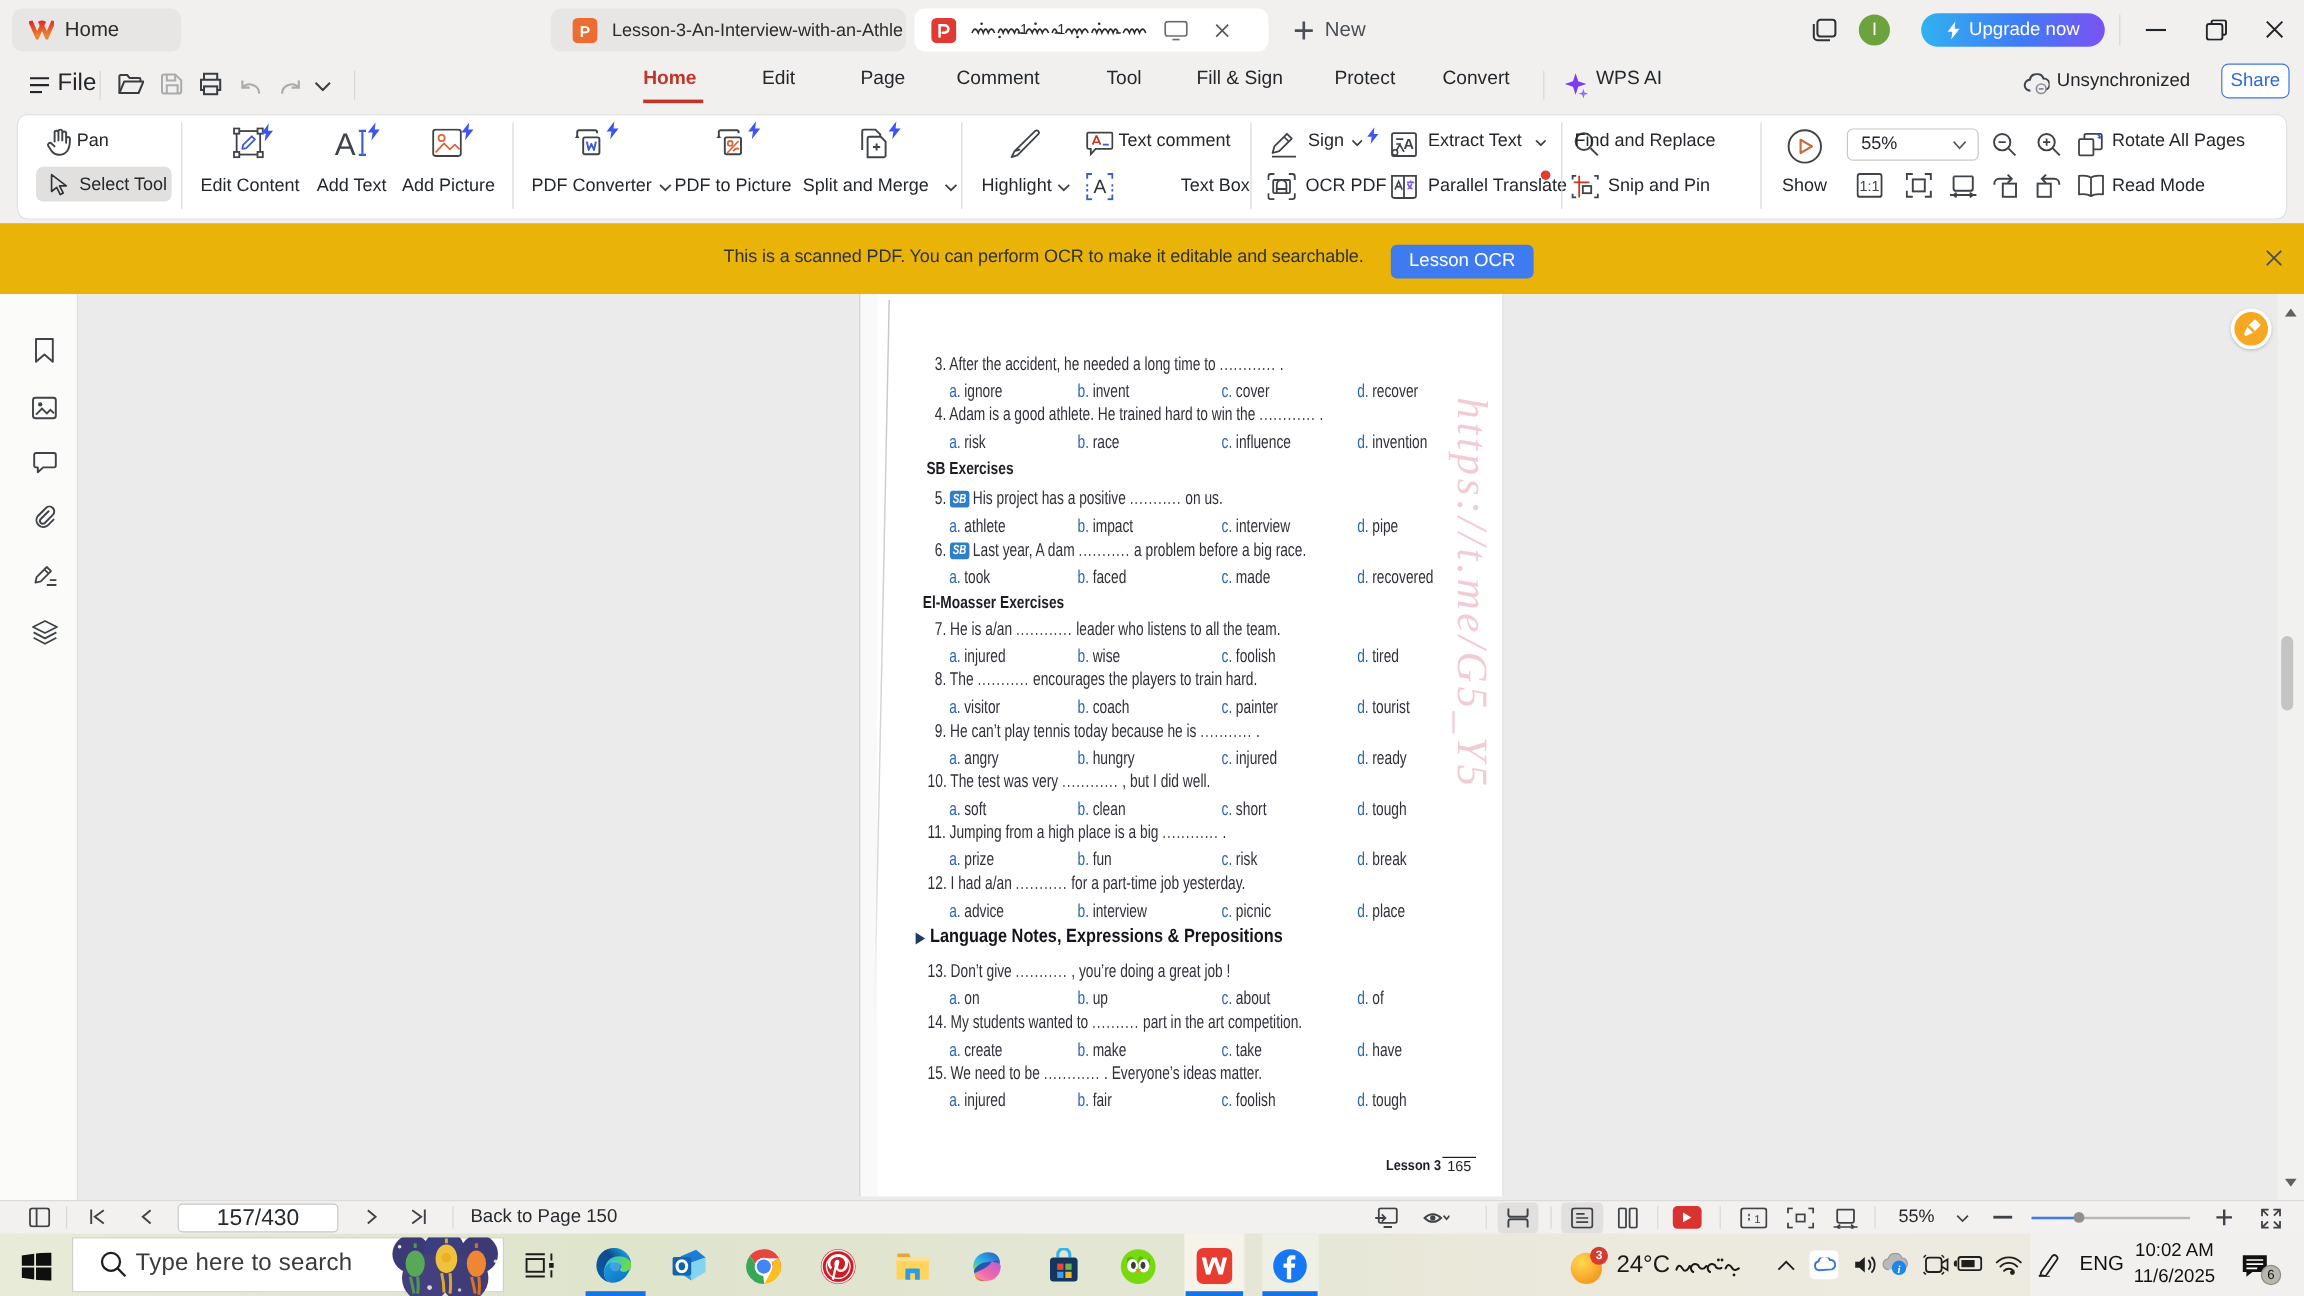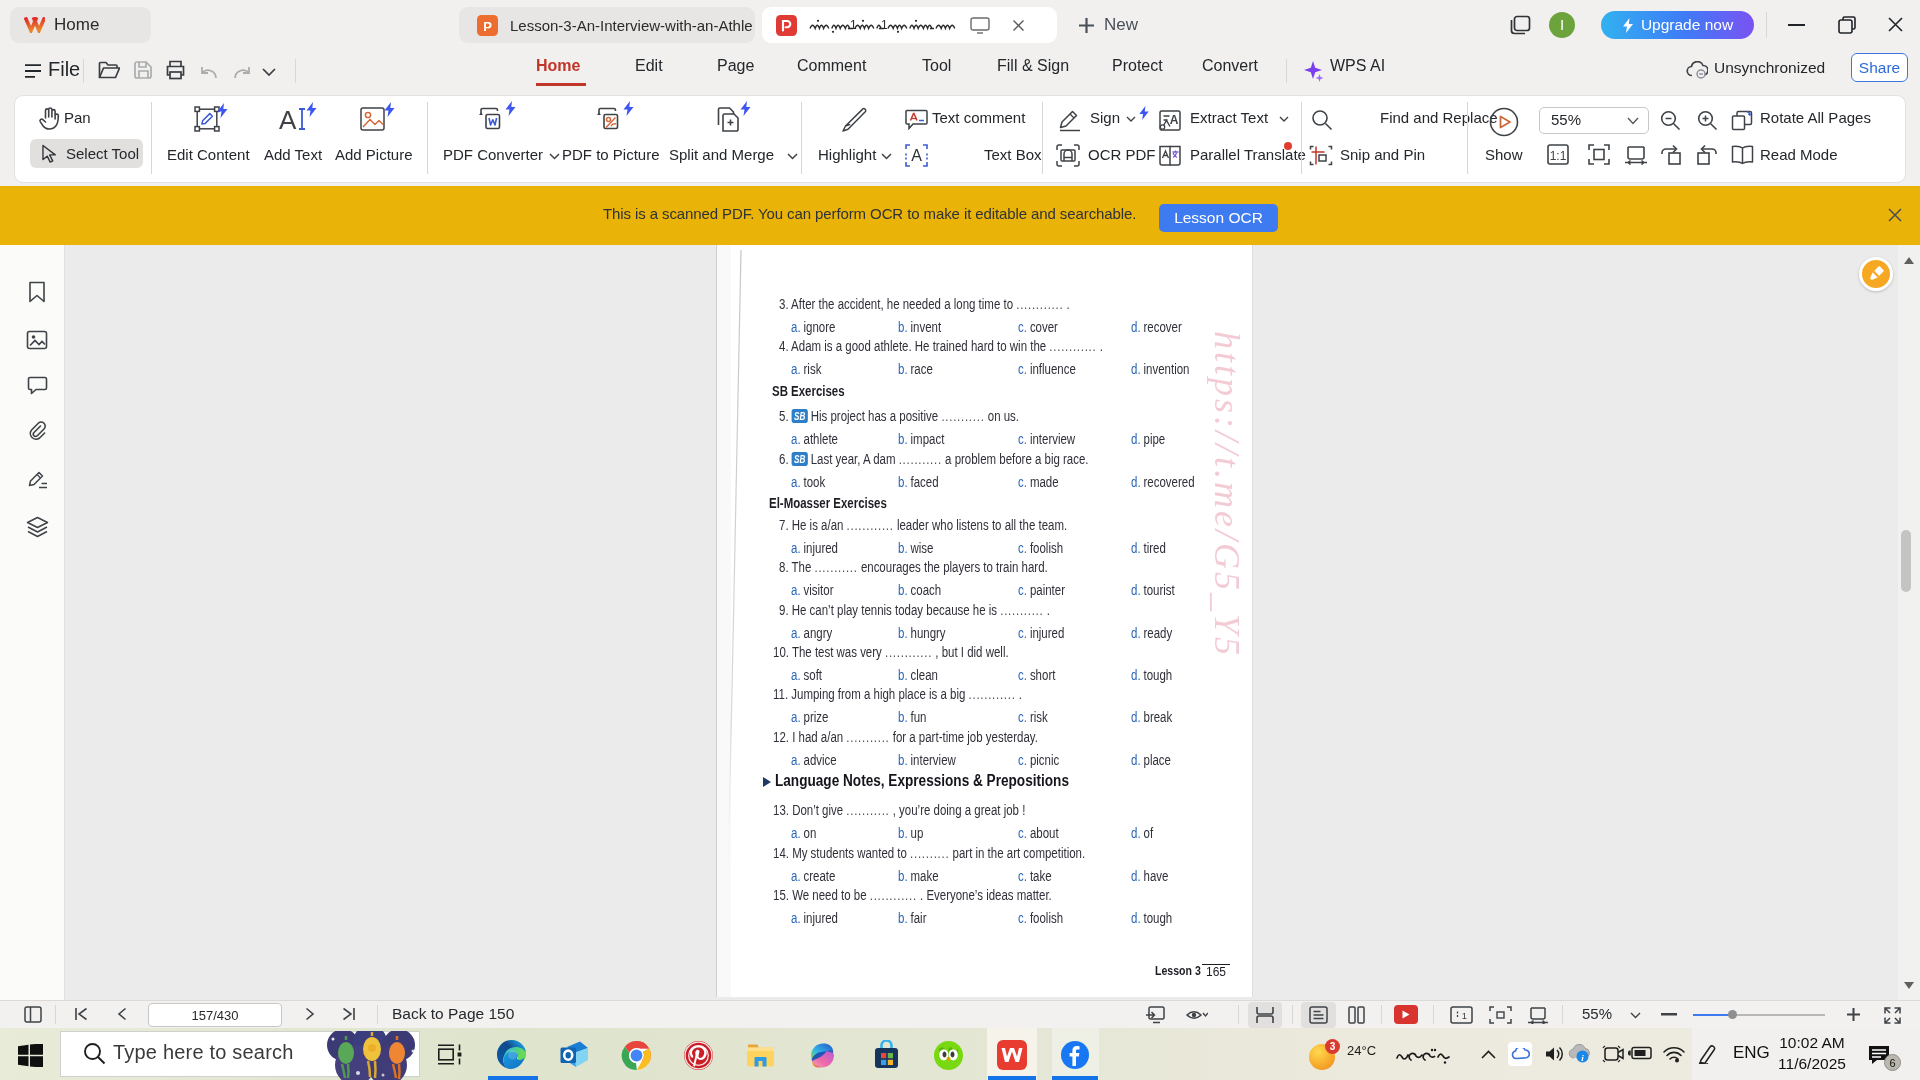--- a/index.html
+++ b/index.html
@@ -314,7 +314,7 @@
         <circle cx="9" cy="9" r="7" fill="none" stroke="#3f4347" stroke-width="1.6"></circle>
         <path d="M14.5 14.5 L20.5 20.5" stroke="#3f4347" stroke-width="1.6"></path>
       </svg>
-  <div class="glabel" style="left:1380px;top:17px">Find and Replace</div>
+  <div class="glabel" style="left:1312px;top:17px">Find and Replace</div>
   <svg class="ab" style="left:1309px;top:52px" width="24" height="23" viewBox="0 0 24 23">
         <g fill="none" stroke="#3f4347" stroke-width="1.5">
           <path d="M1.5 5.5 v-3 h3 M19.5 2.5 h3 v3 M22.5 17.5 v3 h-3 M4.5 20.5 h-3 v-3"></path>

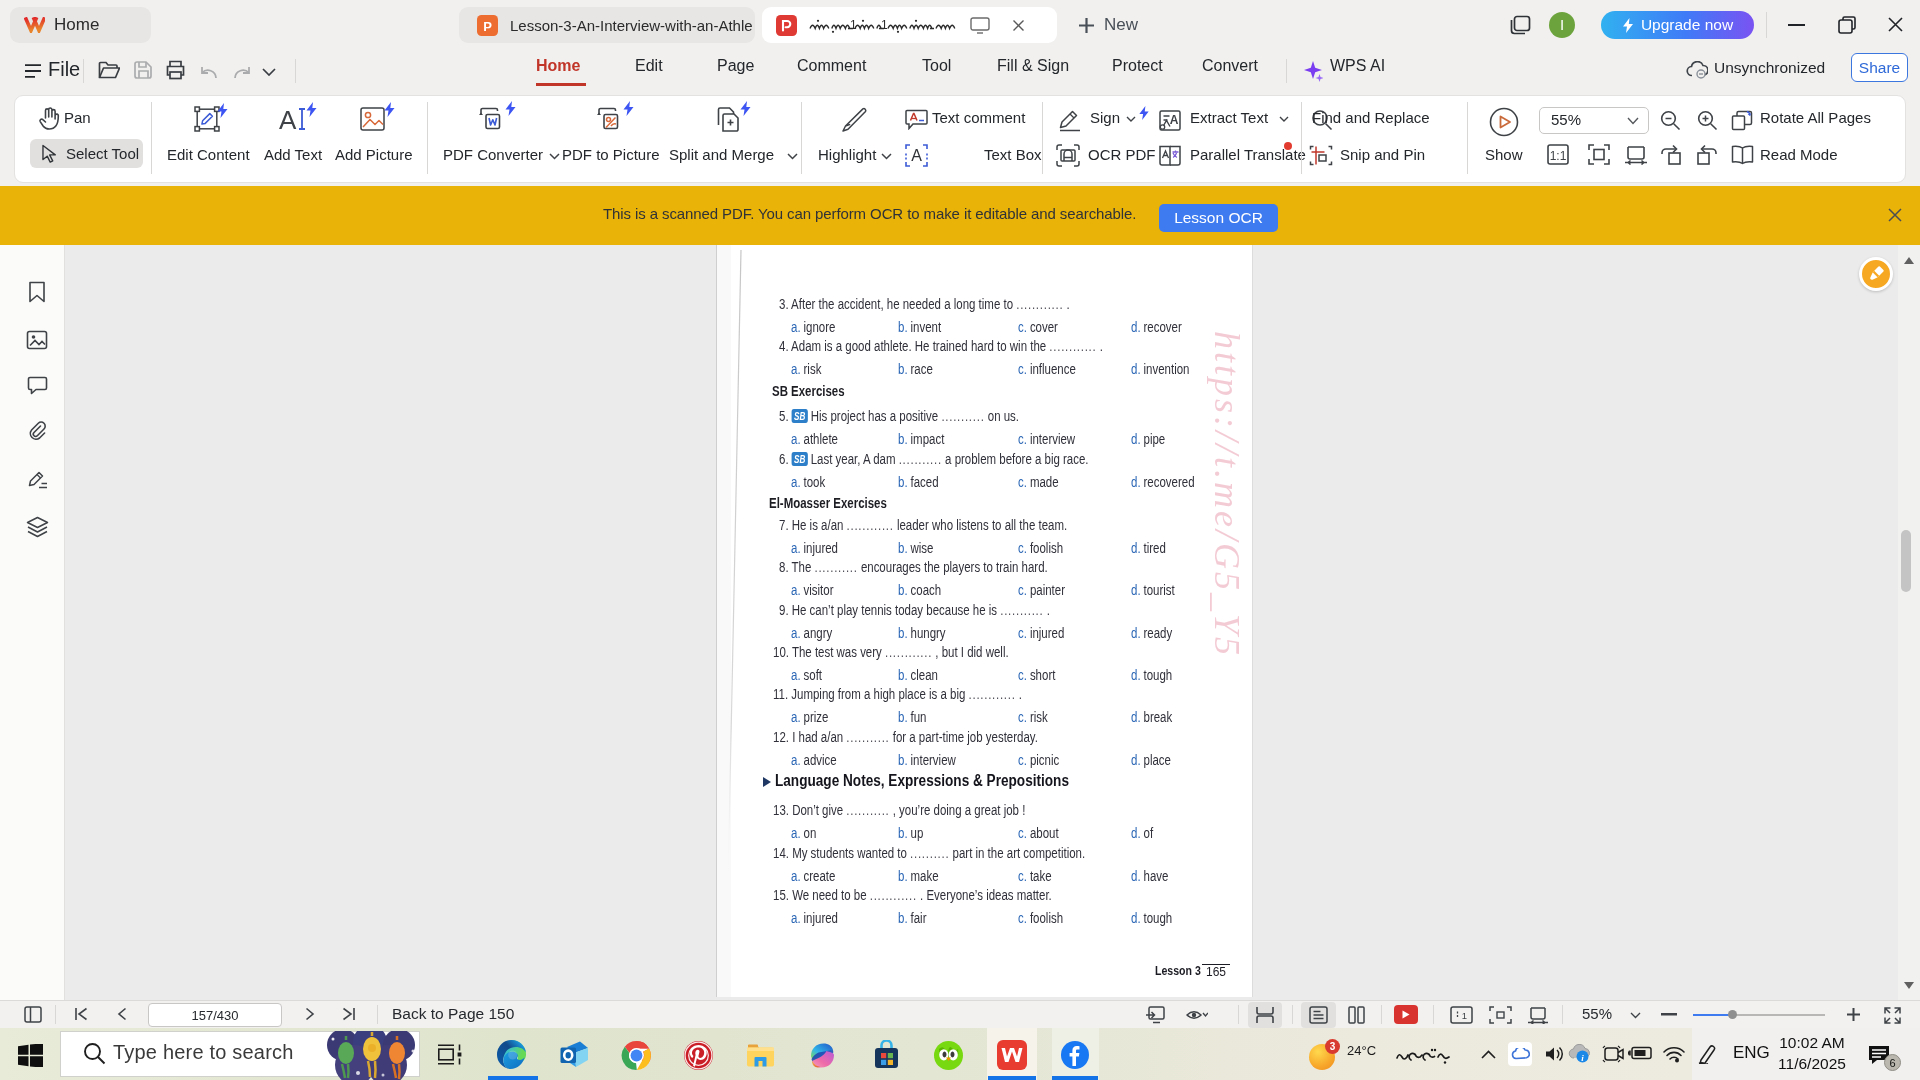--- a/index.html
+++ b/index.html
@@ -561,7 +561,7 @@
   <svg class="ab" style="left:117px;top:6px" width="10" height="14" viewBox="0 0 10 14">
         <path d="M8.5 1.5 L2 7 L8.5 12.5" fill="none" stroke="#3f4347" stroke-width="1.6"></path>
       </svg>
-  <div class="ab" style="left:148px;top:2px;width:134px;height:24px;background:#fff;border:1px solid #c9c7c6;border-radius:4px;font-size:13px;color:#26292d;text-align:center;line-height:23px">157/430</div>
+  <div class="ab" style="left:148px;top:2px;width:134px;height:24px;background:#fff;border:1px solid #c9c7c6;border-radius:4px;font-size:19px;color:#26292d;text-align:center;line-height:23px">157/430</div>
   <svg class="ab" style="left:305px;top:6px" width="10" height="14" viewBox="0 0 10 14">
         <path d="M1.5 1.5 L8 7 L1.5 12.5" fill="none" stroke="#3f4347" stroke-width="1.6"></path>
       </svg>

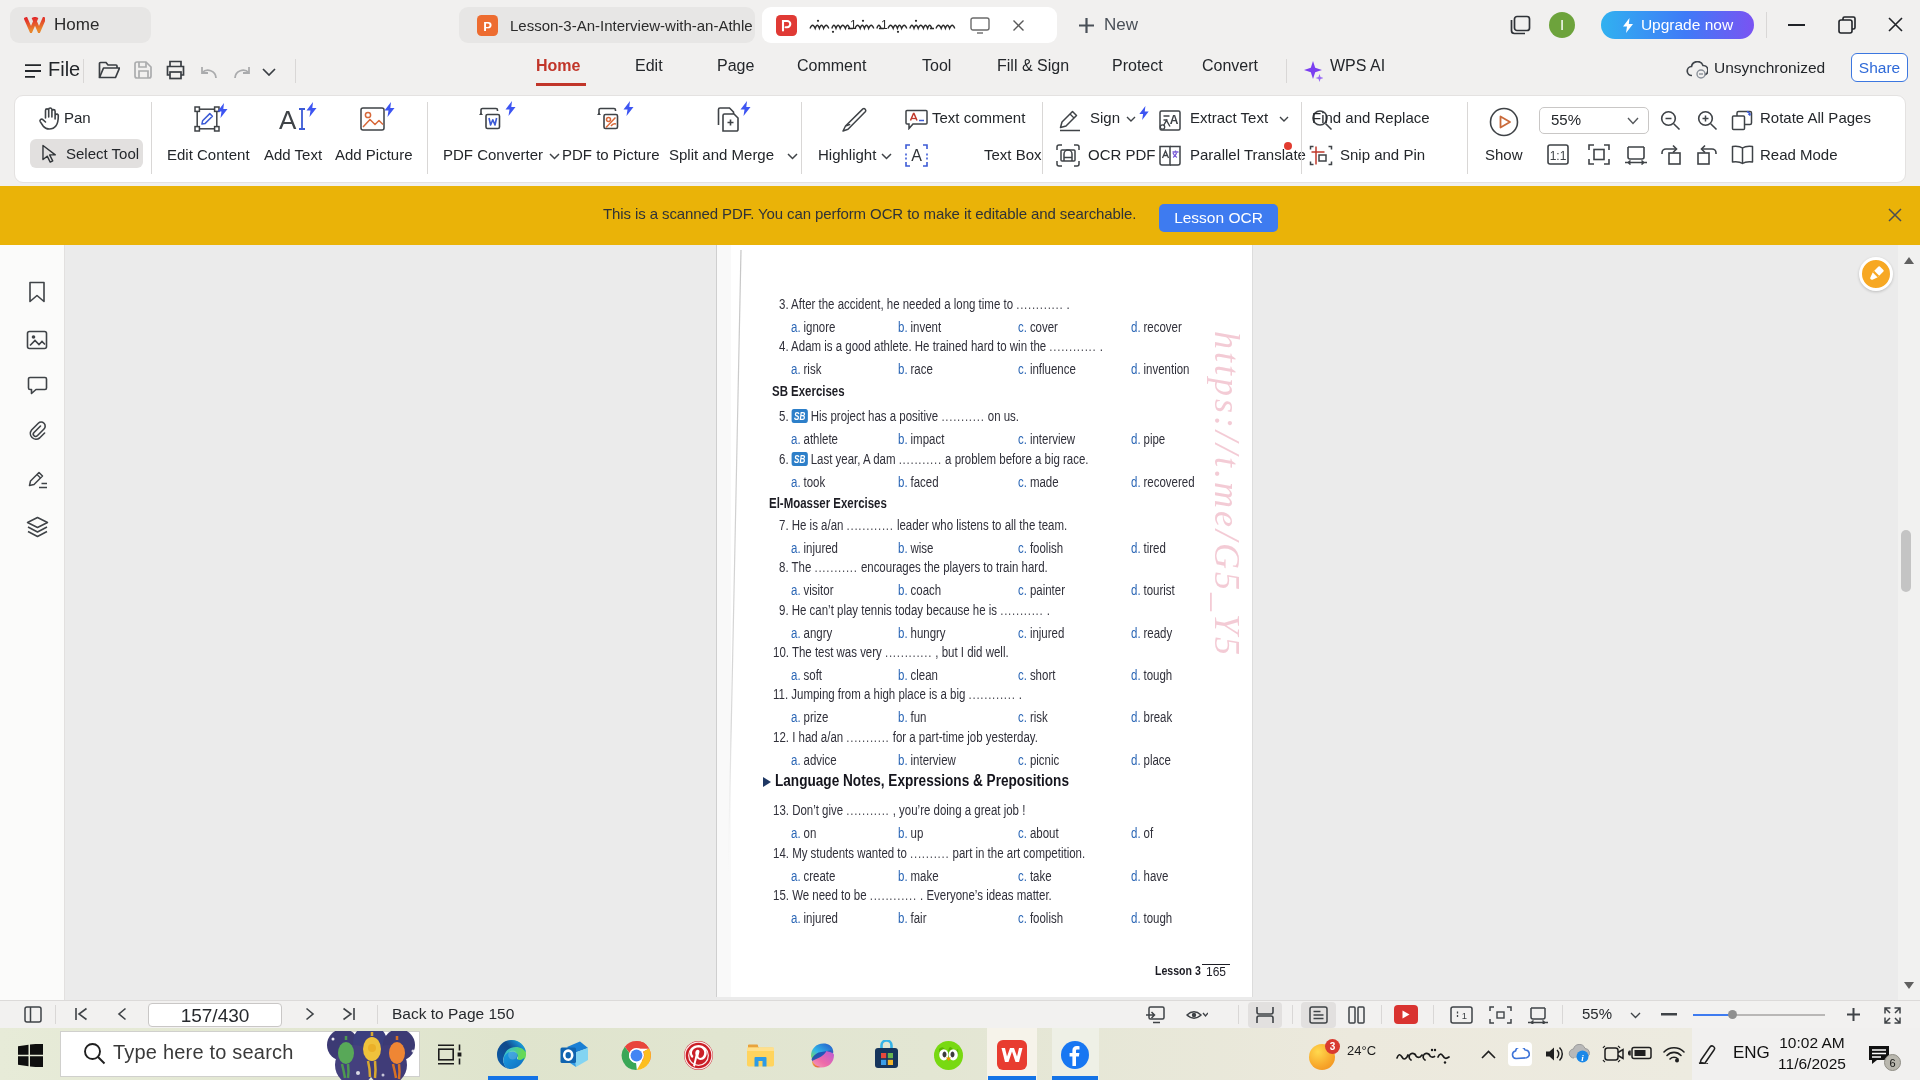--- a/index.html
+++ b/index.html
@@ -813,7 +813,7 @@
         <circle cx="14" cy="14" r="13" fill="url(#sun1)"></circle>
       </svg>
   <div class="ab" style="left:1325px;top:11px;width:15px;height:15px;border-radius:50%;background:#d83a30;color:#fff;font-size:10px;text-align:center;line-height:15px;font-weight:bold">3</div>
-  <div class="ab" style="left:1347px;top:15px;font-size:13px;color:#1a1a1a">24°C</div>
+  <div class="ab" style="left:1347px;top:15px;font-size:20px;color:#1a1a1a">24°C</div>
   <svg class="ab" style="left:1395px;top:20px" width="57" height="16" viewBox="0 0 57 16">
         <path d="M2 10 q2 -6 5 -1 q2 4 5 0 l1 -2 M16 12 a3.5 3.5 0 1 1 5 -4 q1.5 2 4 1 l2 -2 M30 12 a3.5 3.5 0 1 1 5 -4 q2 2 4.5 0.5 M43 9 q2 -5 5 -1 q2 4 6 1" stroke="#1a1a1a" stroke-width="1.7" fill="none" stroke-linecap="round"></path>
         <circle cx="37" cy="2" r="1.2" fill="#1a1a1a"></circle>

